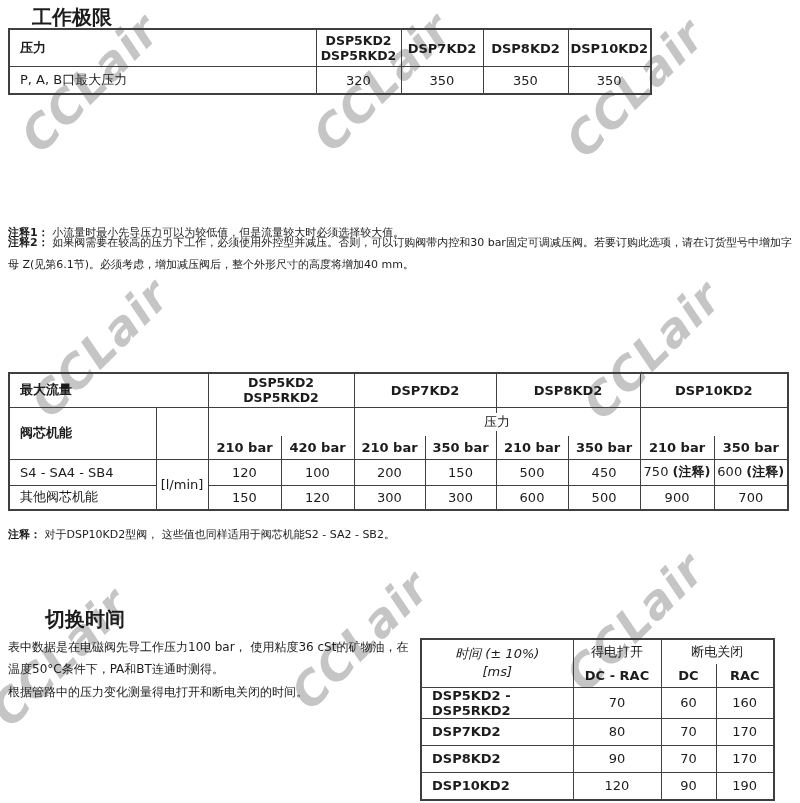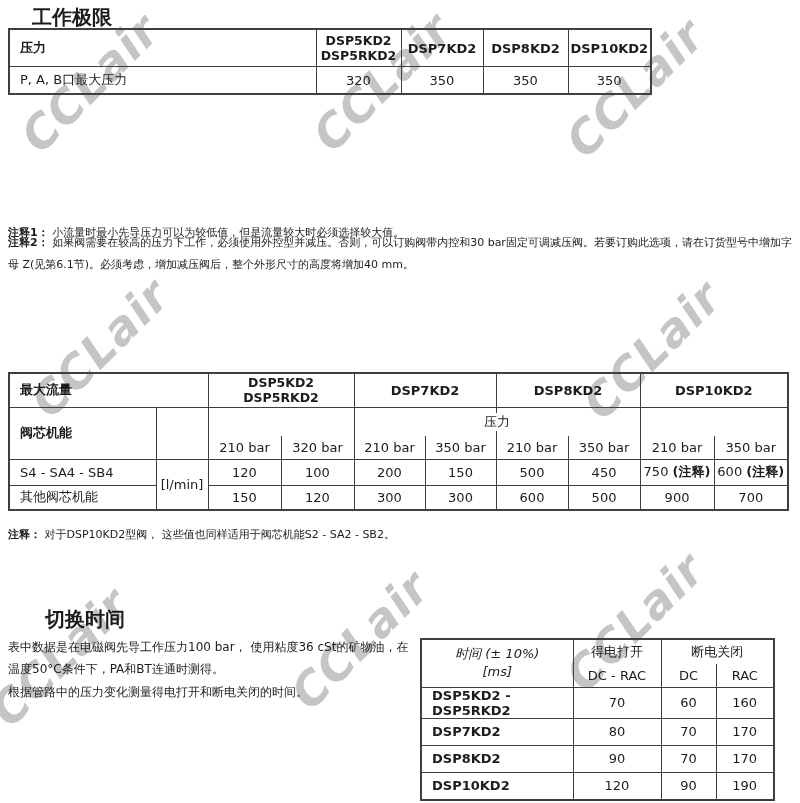--- a/index.html
+++ b/index.html
@@ -34,7 +34,7 @@
   .bold{font-weight:bold;}
   .two-line{line-height:15px;font-size:12.5px;}
   .no-bottom{border-bottom:hidden;}
-  .no-top{border-top:hidden;}
+  .no-top{border-top:hidden;font-weight:bold;}
   
   #t1 th{height:36px;}
   #t1 td{height:26px;}

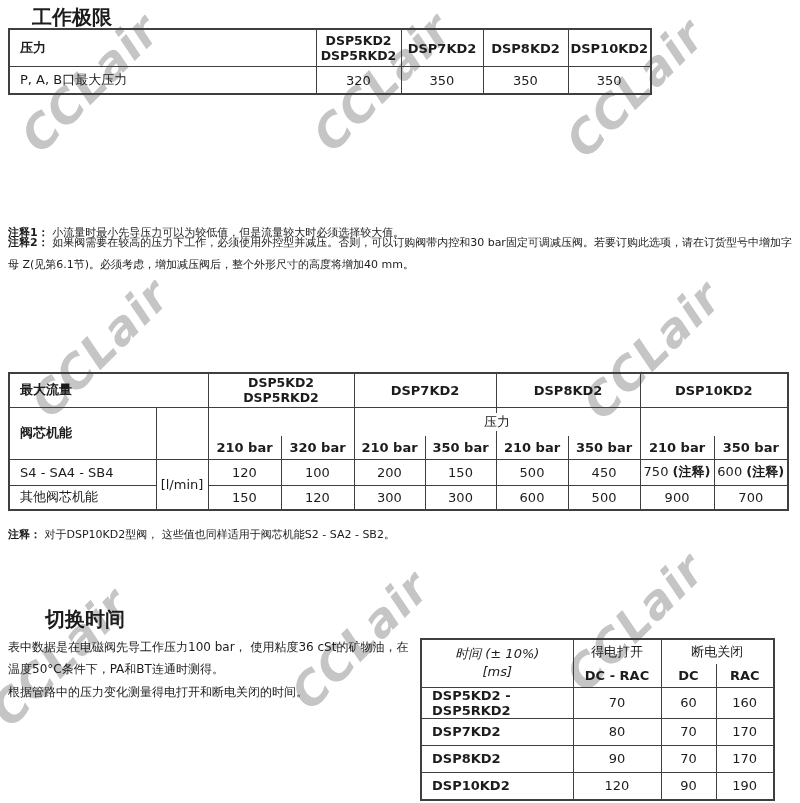--- a/index.html
+++ b/index.html
@@ -144,7 +144,7 @@
     </tr>
     <tr class="r3">
       <td class="no-top">210 bar</td>
-      <td class="no-top">320 bar</td>
+      <td class="no-top">420 bar</td>
       <td class="no-top">210 bar</td>
       <td class="no-top">350 bar</td>
       <td class="no-top">210 bar</td>

